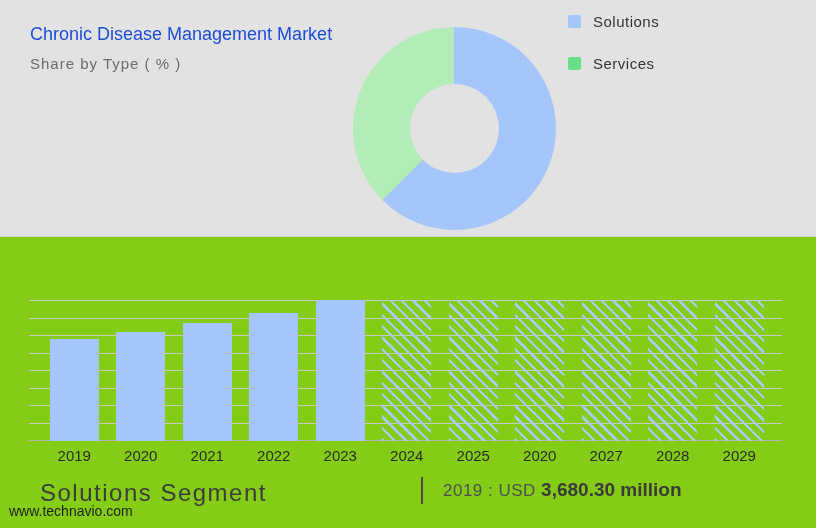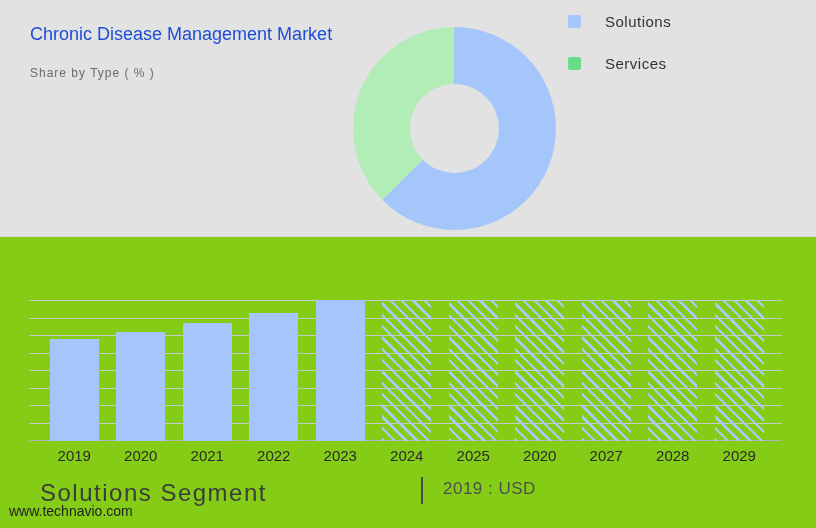--- a/index.html
+++ b/index.html
@@ -22,7 +22,7 @@
   .legend { position:absolute; left:568px; top:13px; }
   .legend-item { display:flex; align-items:center; height:16px; margin-bottom:26px; }
   .legend-swatch { width:13px; height:13px; border-radius:2px; flex:none; }
-  .legend-label { margin-left:24px; font-size:15px; color:#333333; letter-spacing:.5px; }
+  .legend-label { margin-left:12px; font-size:15px; color:#333333; letter-spacing:.5px; }
 
   
   .bottom-section { position:relative; width:816px; height:291px; background:#84cc16; }

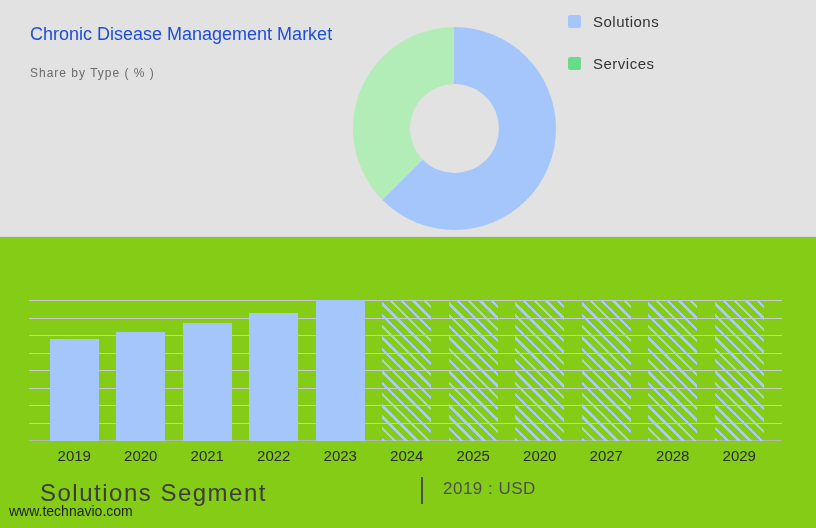--- a/index.html
+++ b/index.html
@@ -12,7 +12,7 @@
     border-bottom:1px solid #d6d7d8; }
   .title-block { position:absolute; left:30px; top:20px; width:322px; }
   .page-title { font-size:18px; font-weight:normal; line-height:29px; color:#1d4ed8; }
-  .page-subtitle { margin-top:17px; font-size:12px; color:#6b6b6b; letter-spacing:1px; }
+  .page-subtitle { margin-top:6px; font-size:15px; color:#6b6b6b; letter-spacing:1px; }
 
   .donut { position:absolute; left:353px; top:27px; width:203px; height:203px;
     border-radius:50%; }

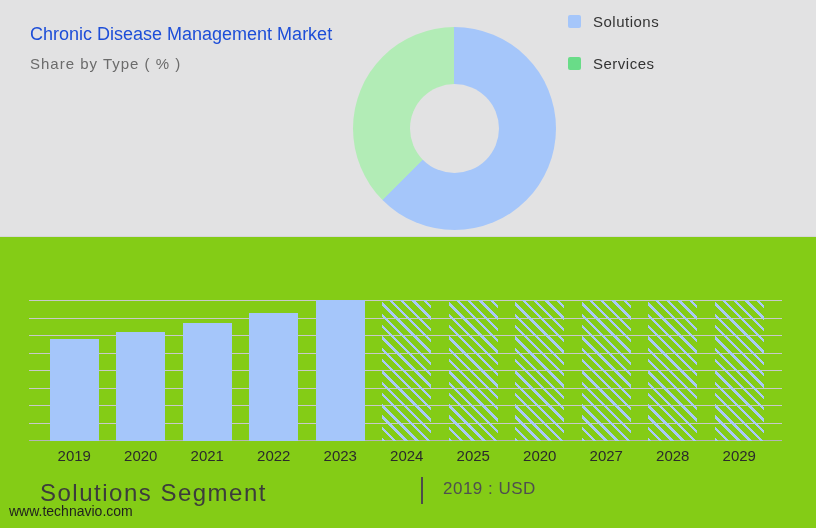--- a/index.html
+++ b/index.html
@@ -141,6 +141,7 @@
   <div class="value-separator"></div>
   <div class="value-line">
     <span class="value-prefix">2019 : USD </span>
+    <span class="value-bold">3,680.30 million</span>
   </div>
   <div class="site-url">www.technavio.com</div>
 </div>

